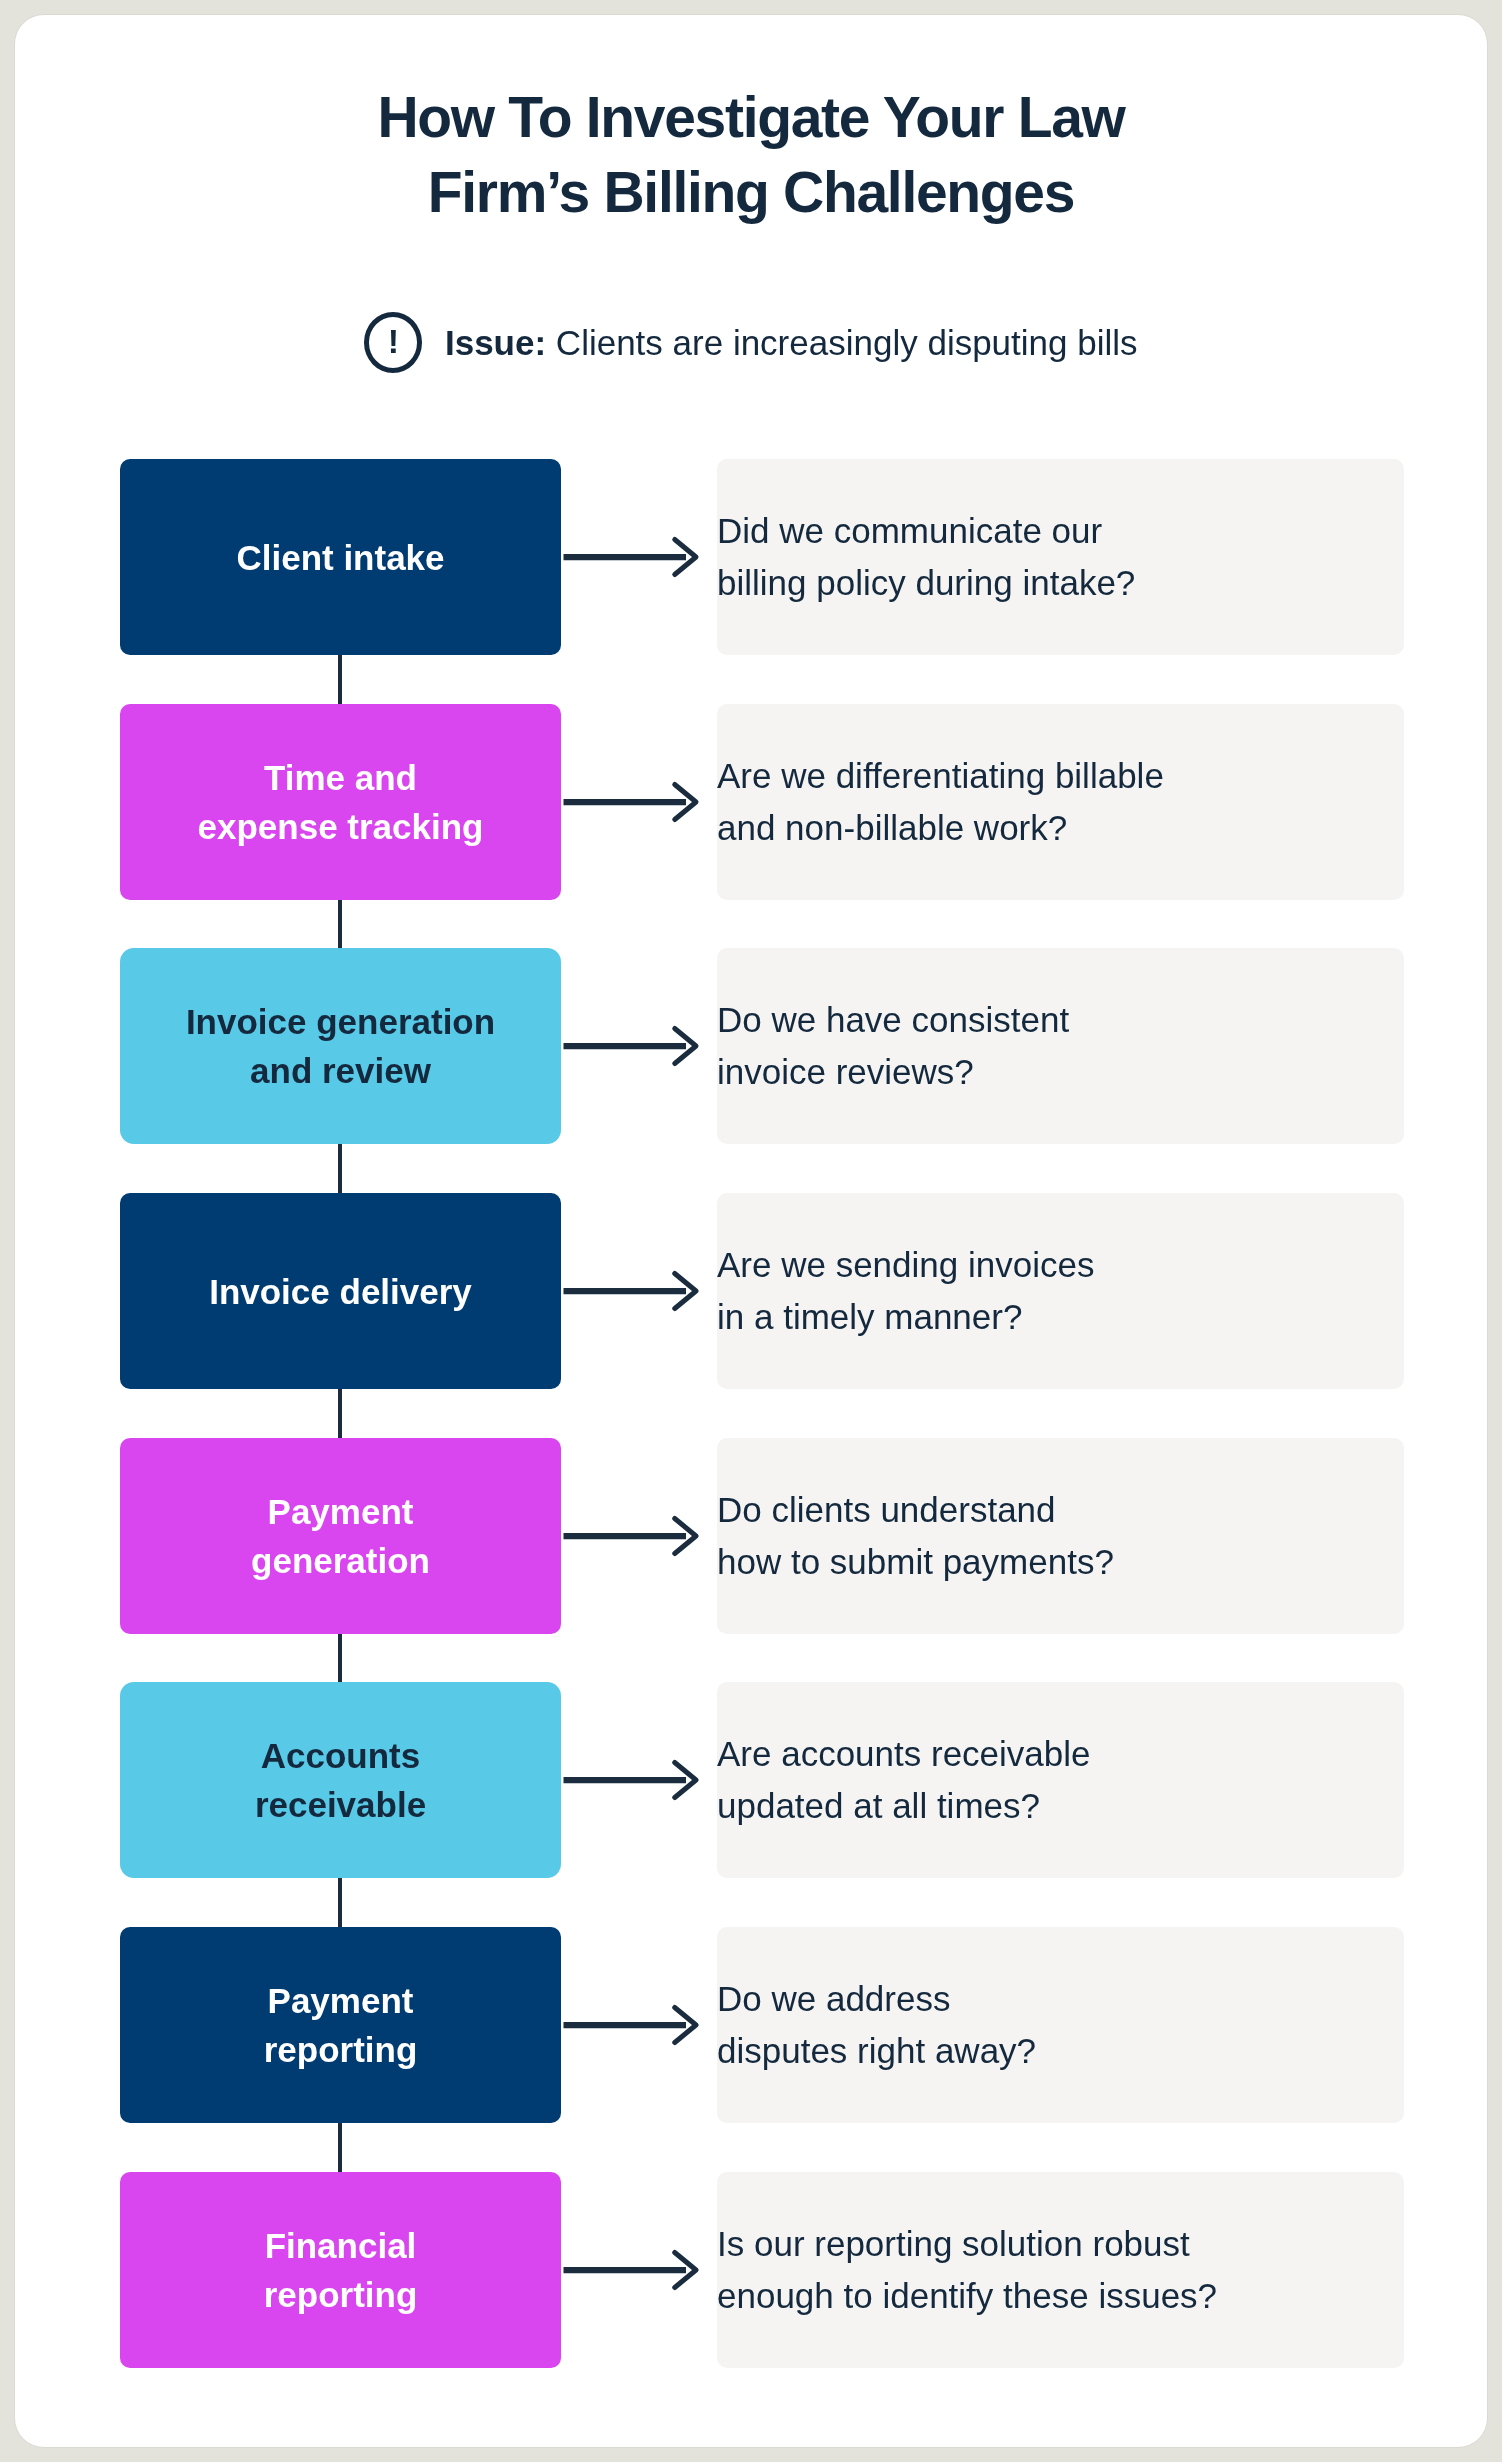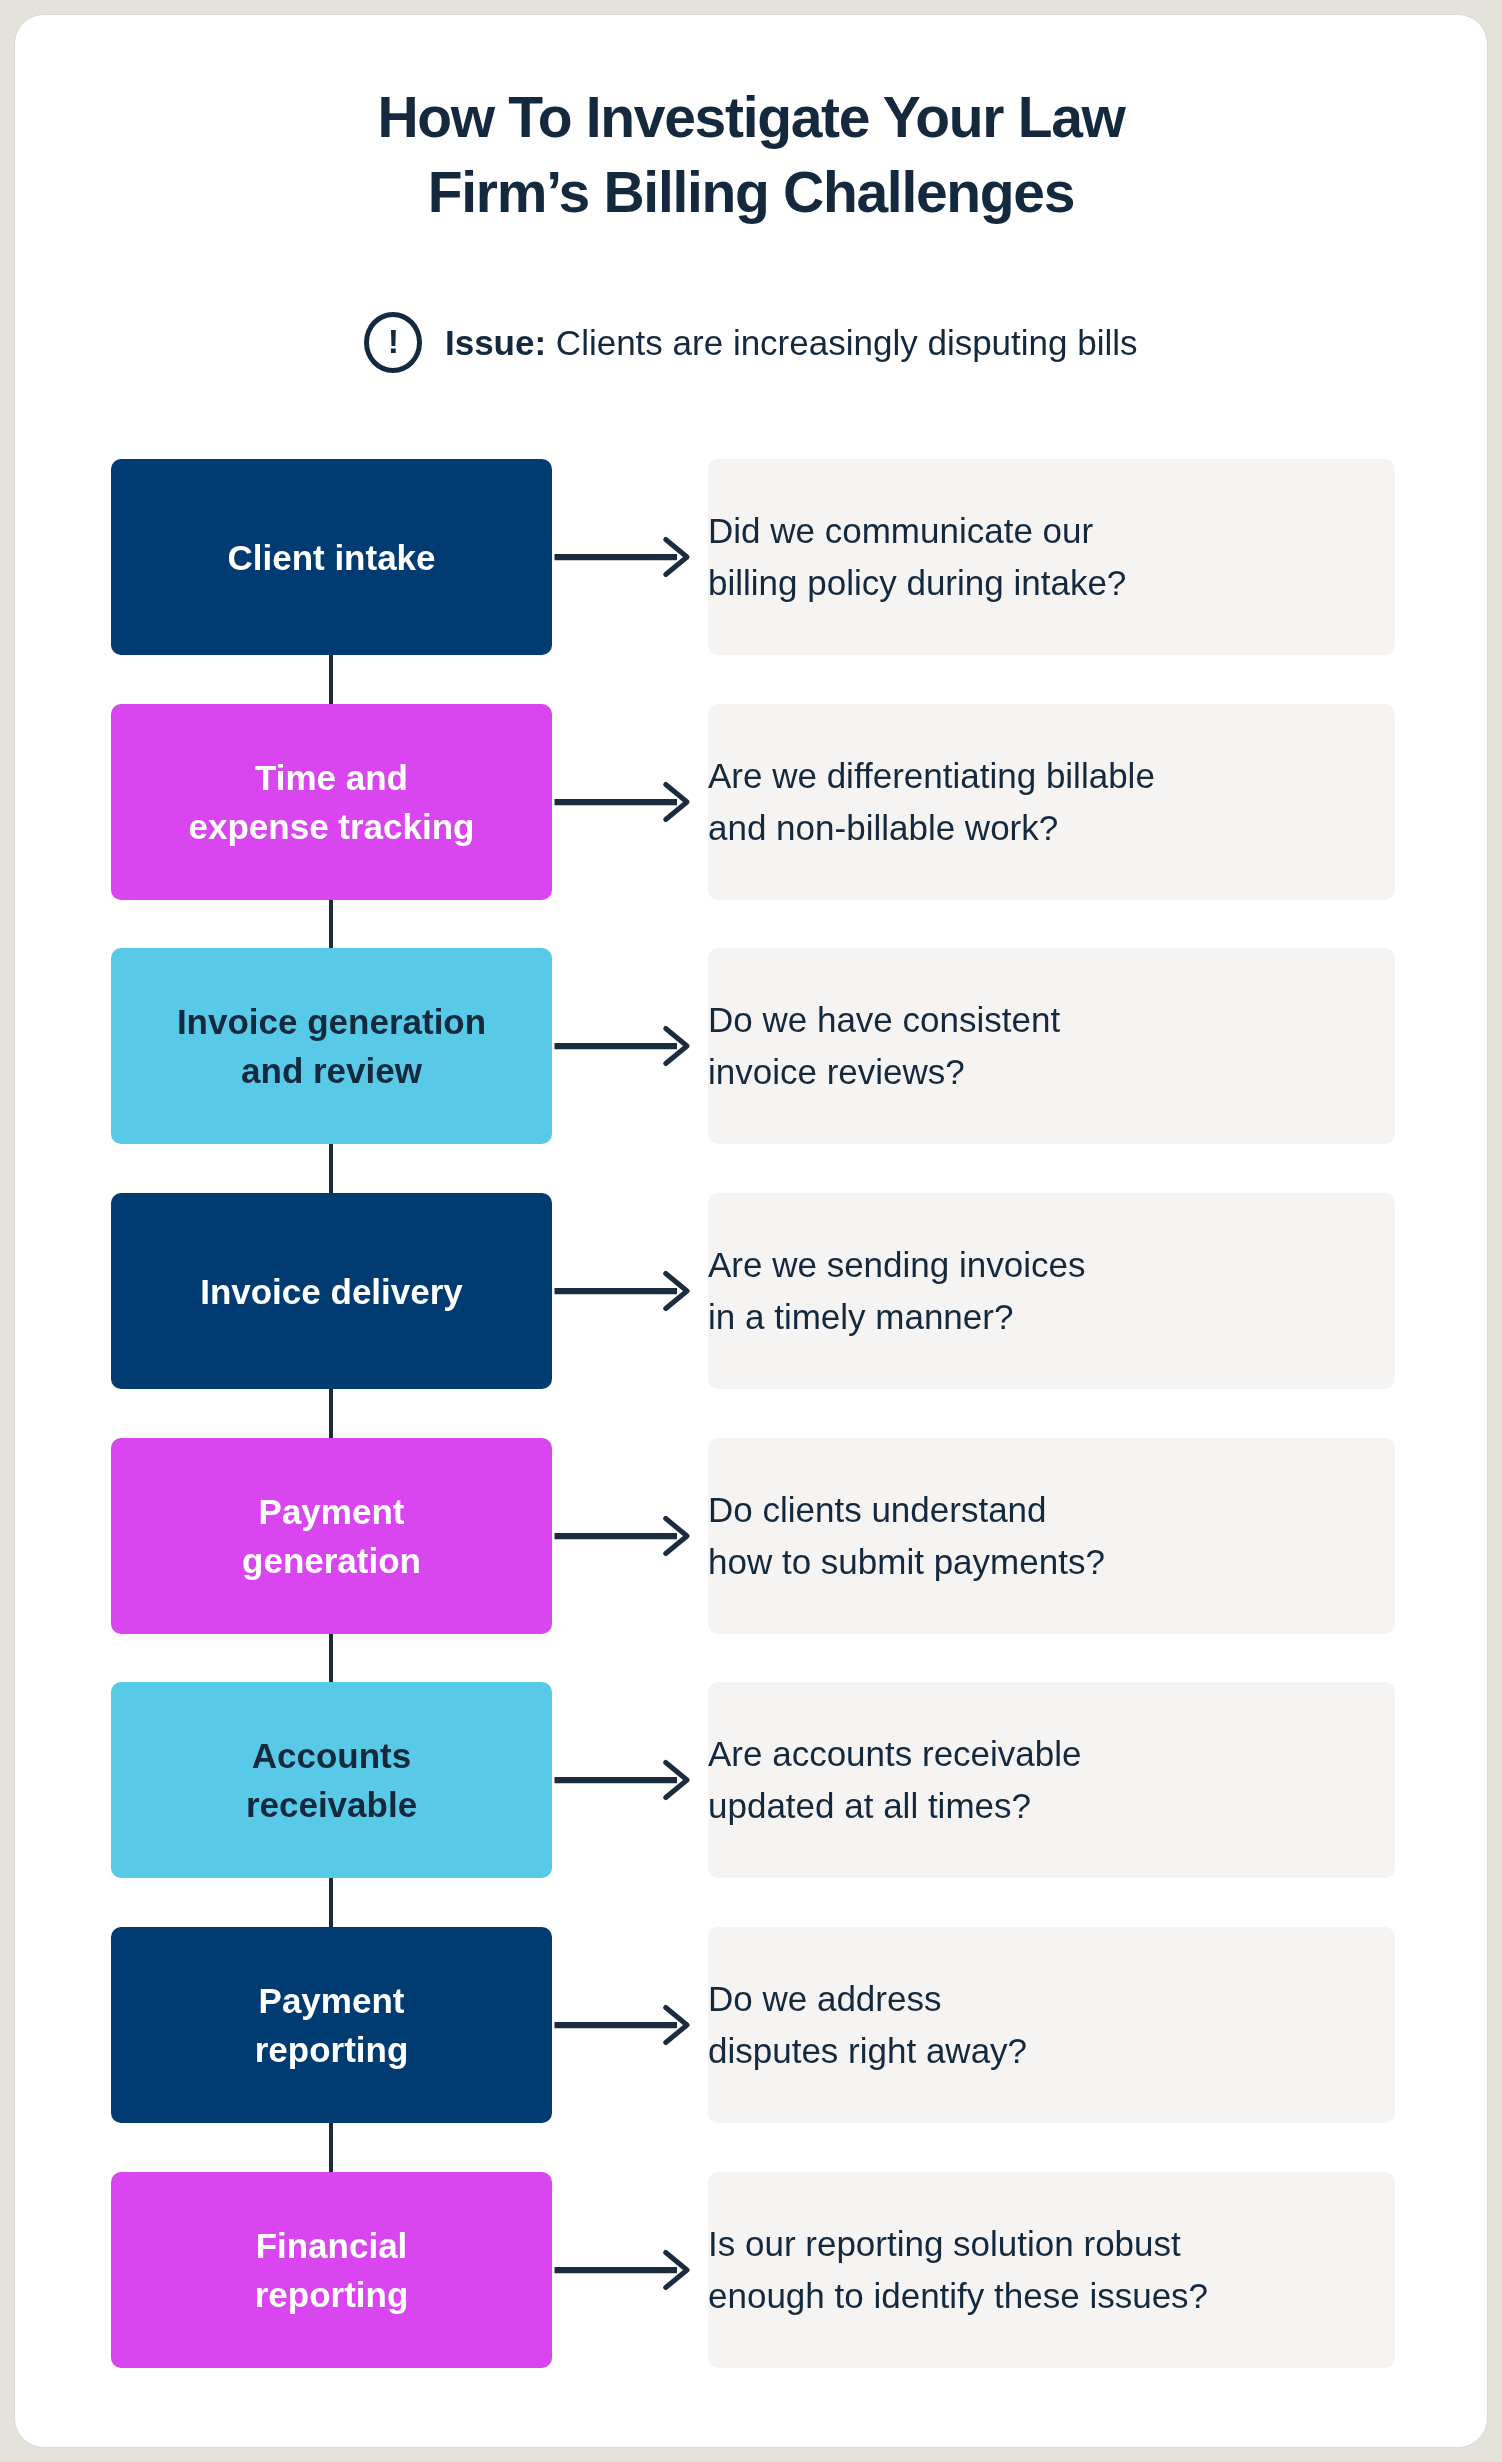--- a/index.html
+++ b/index.html
@@ -57,7 +57,7 @@
   }
   .issue-label { font-weight:700; }
   .flow { position:absolute; left:103px; top:0; width:1284px; }
-  .row { position:absolute; left:8px; width:1284px; height:196px; }
+  .row { position:absolute; left:17px; width:1284px; height:196px; }
   .row1 { top:459px; }  .row2 { top:704px; } .row3 { top:948px; } .row4 { top:1193px; }
   .row5 { top:1438px; } .row6 { top:1682px; } .row7 { top:1927px; } .row8 { top:2172px; }
   .stage {

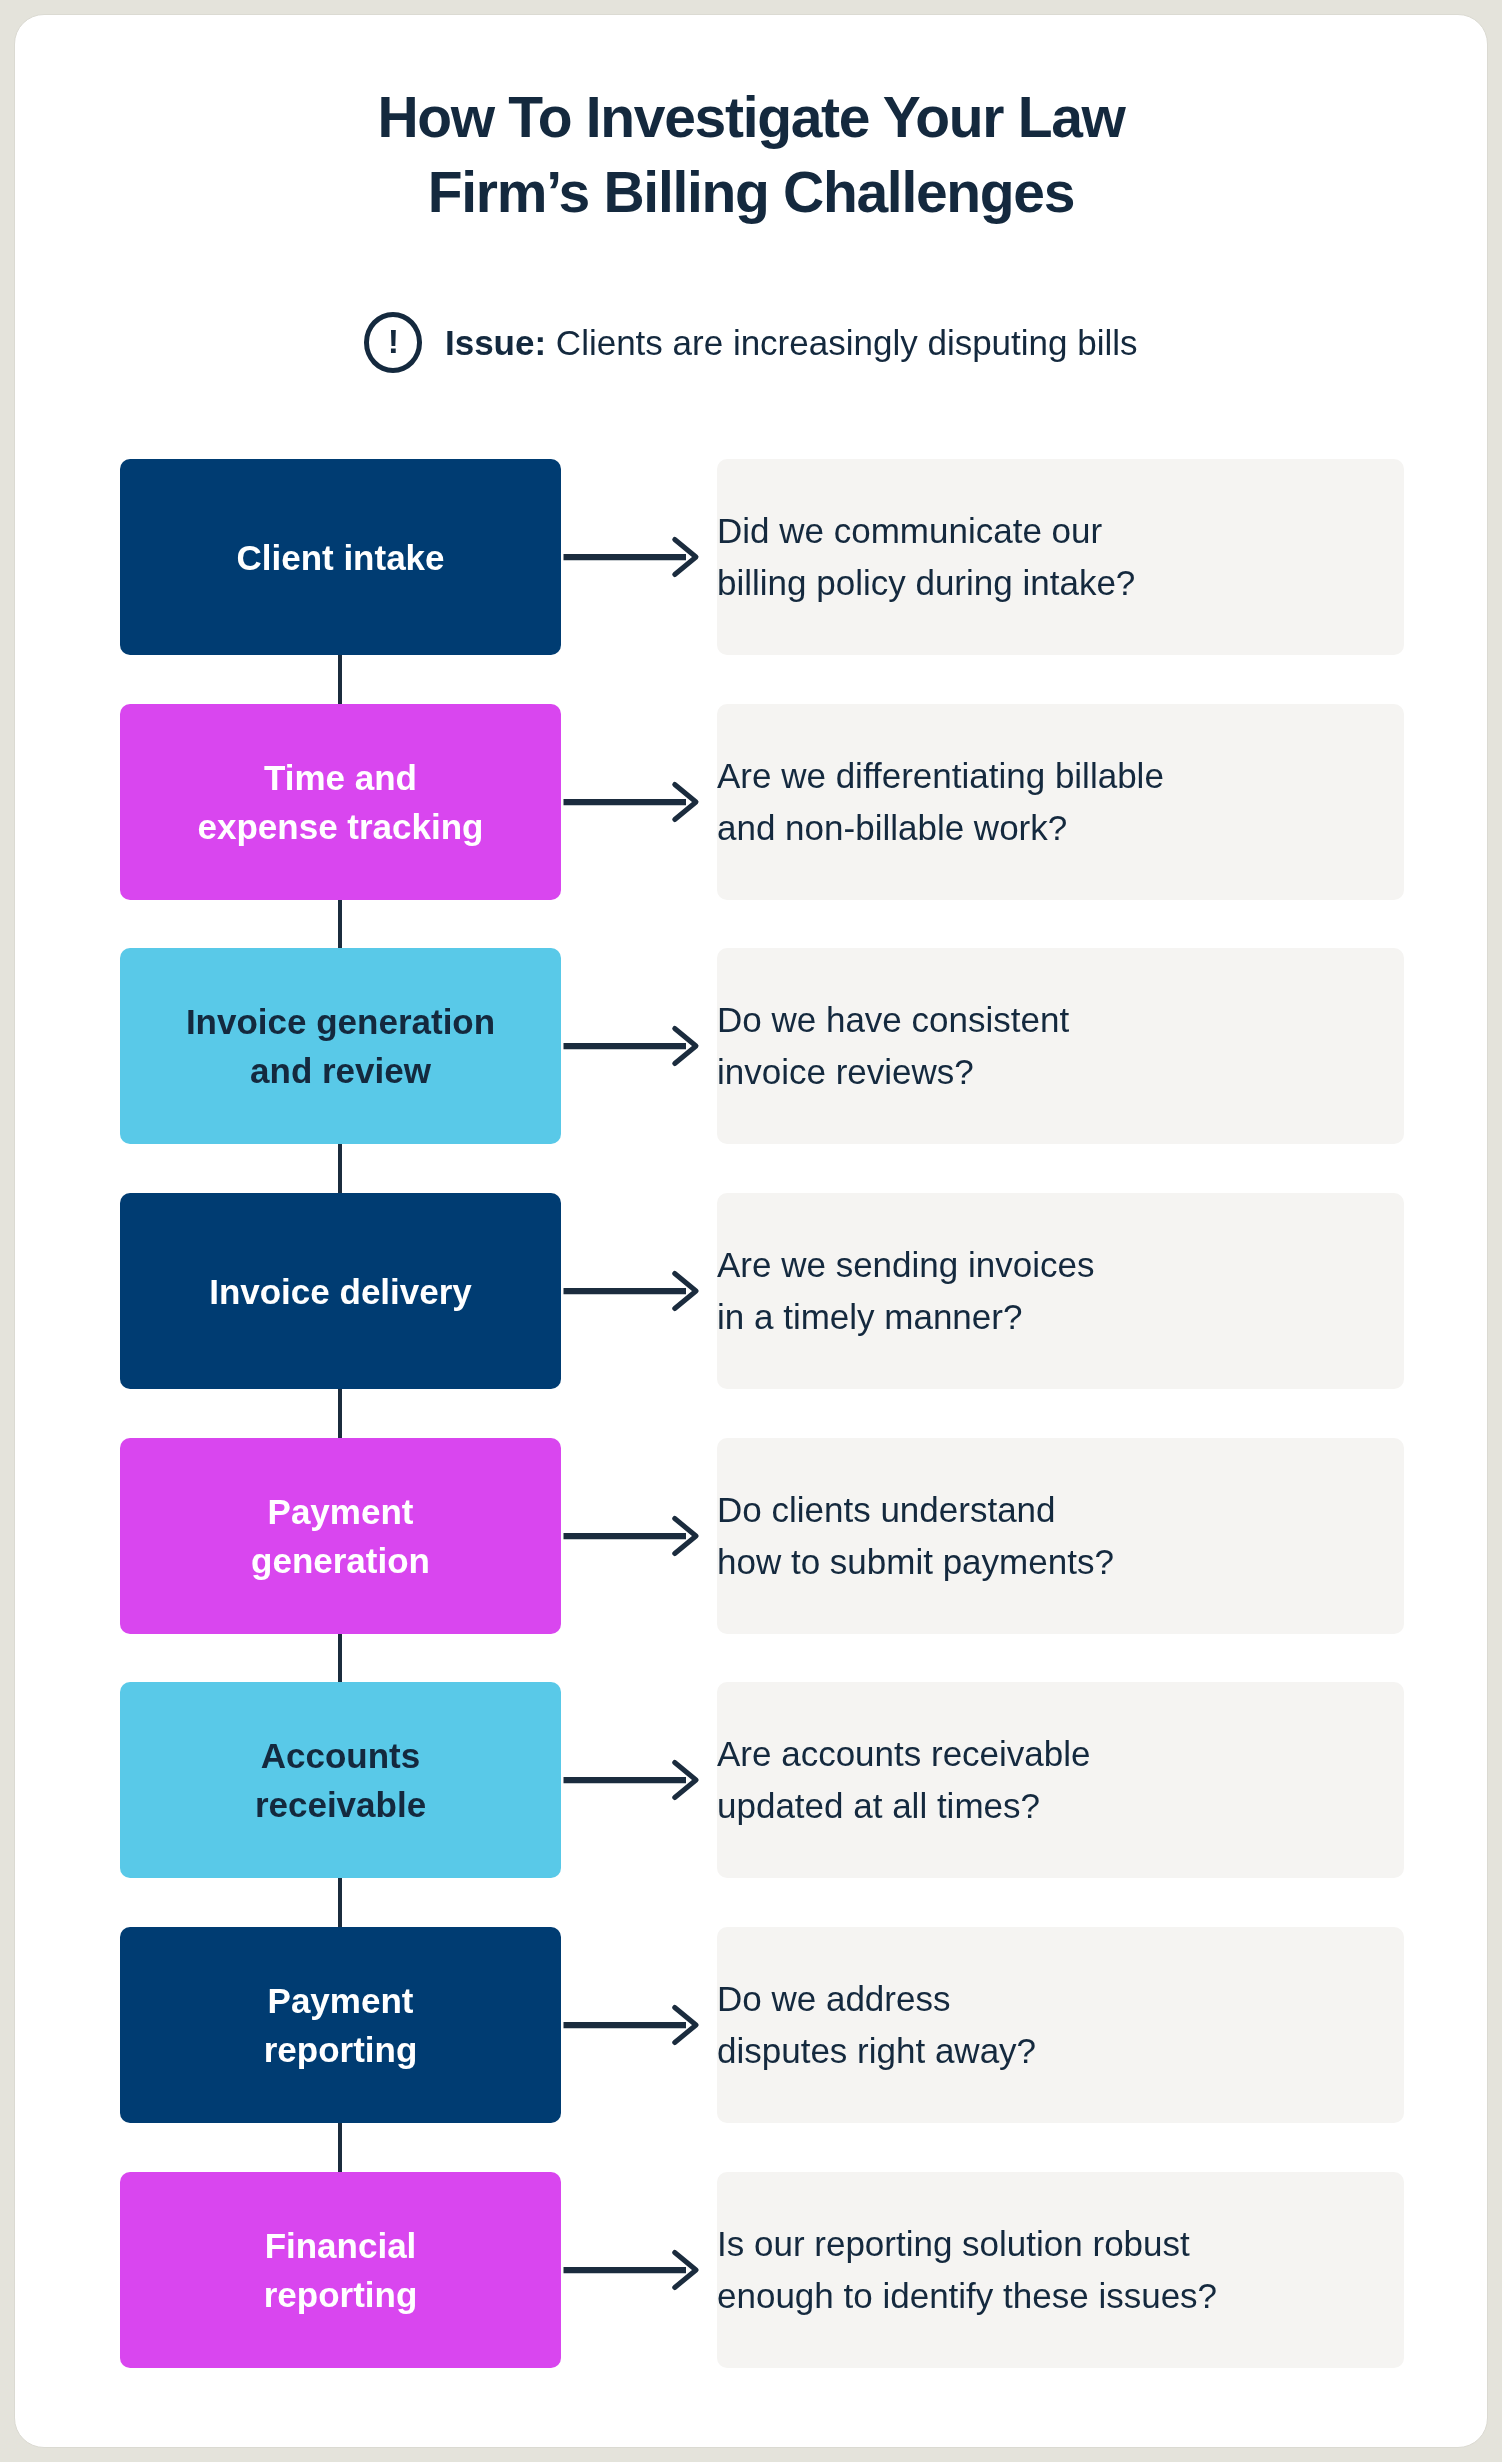--- a/index.html
+++ b/index.html
@@ -75,7 +75,7 @@
   }
   .stage.navy { background:#003C72; color:#FFFFFF; }
   .stage.blue { background:#d946ef; color:#FFFFFF; }
-  .stage.cyan { background:#59C9E8; color:#14293E; }
+  .stage.cyan { background:#59C9E8; color:#14293E;border-radius:14px; }
   .arrow {
     position:absolute; left:441px; top:0;
     width:155px; height:196px;

